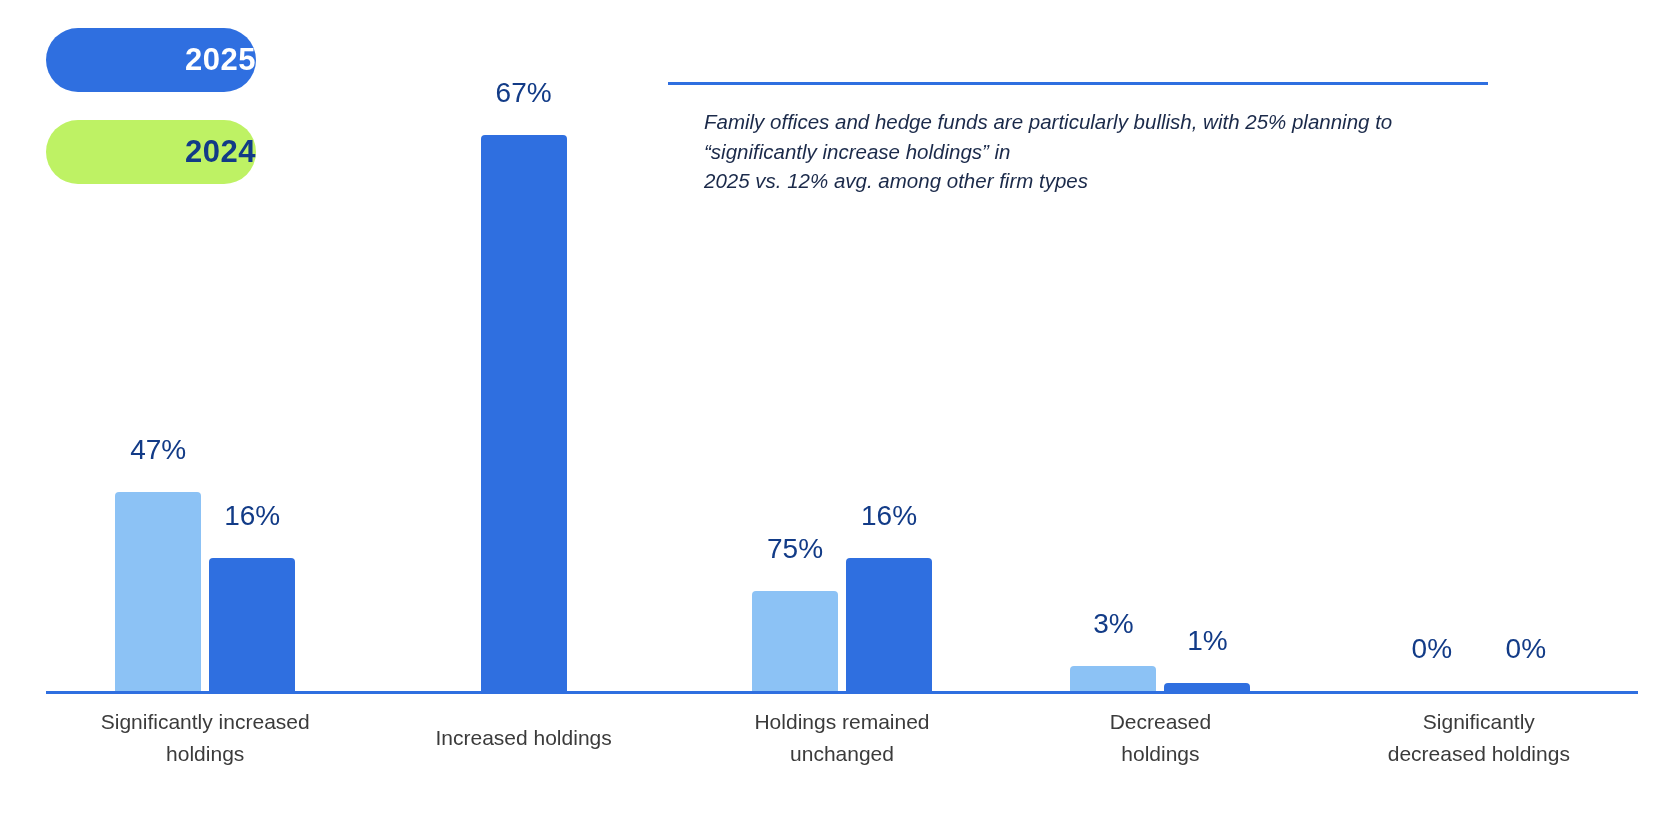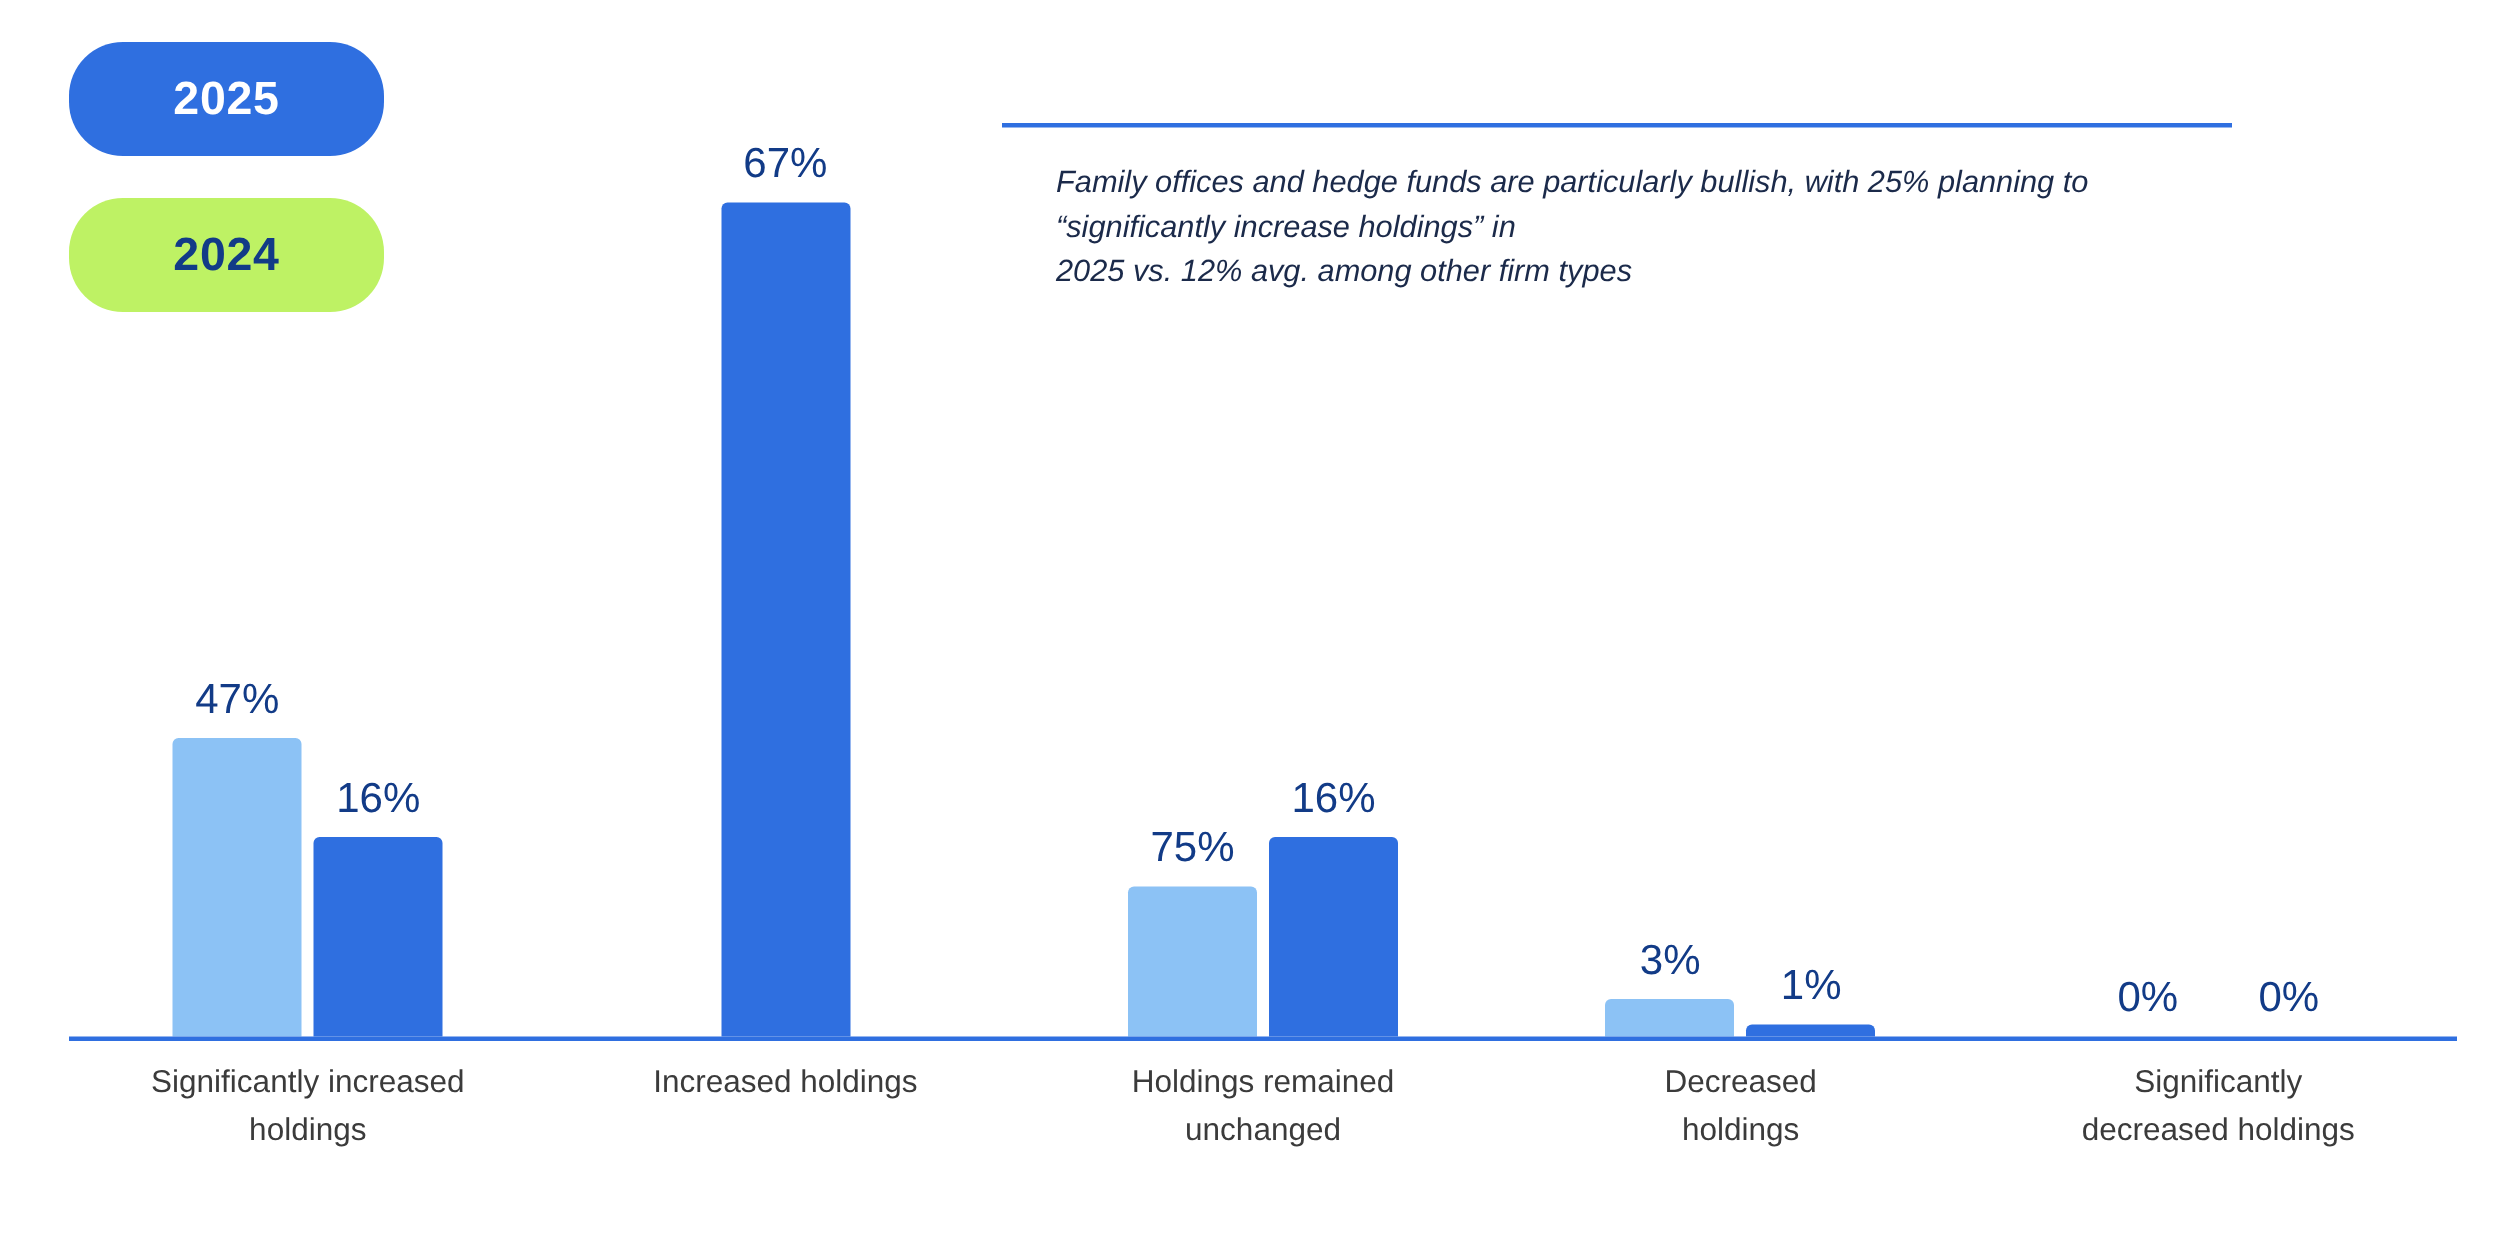--- a/index.html
+++ b/index.html
@@ -31,11 +31,11 @@
   }
   .legend-pill {
     width: 210px;
-    height: 76px;
+    height: 64px;
     border-radius: 36px;
     display: flex;
     align-items: center;
-    justify-content: center;
+    justify-content: flex-end;
     font-size: 31px;
     font-weight: bold;
     letter-spacing: 0.5px;

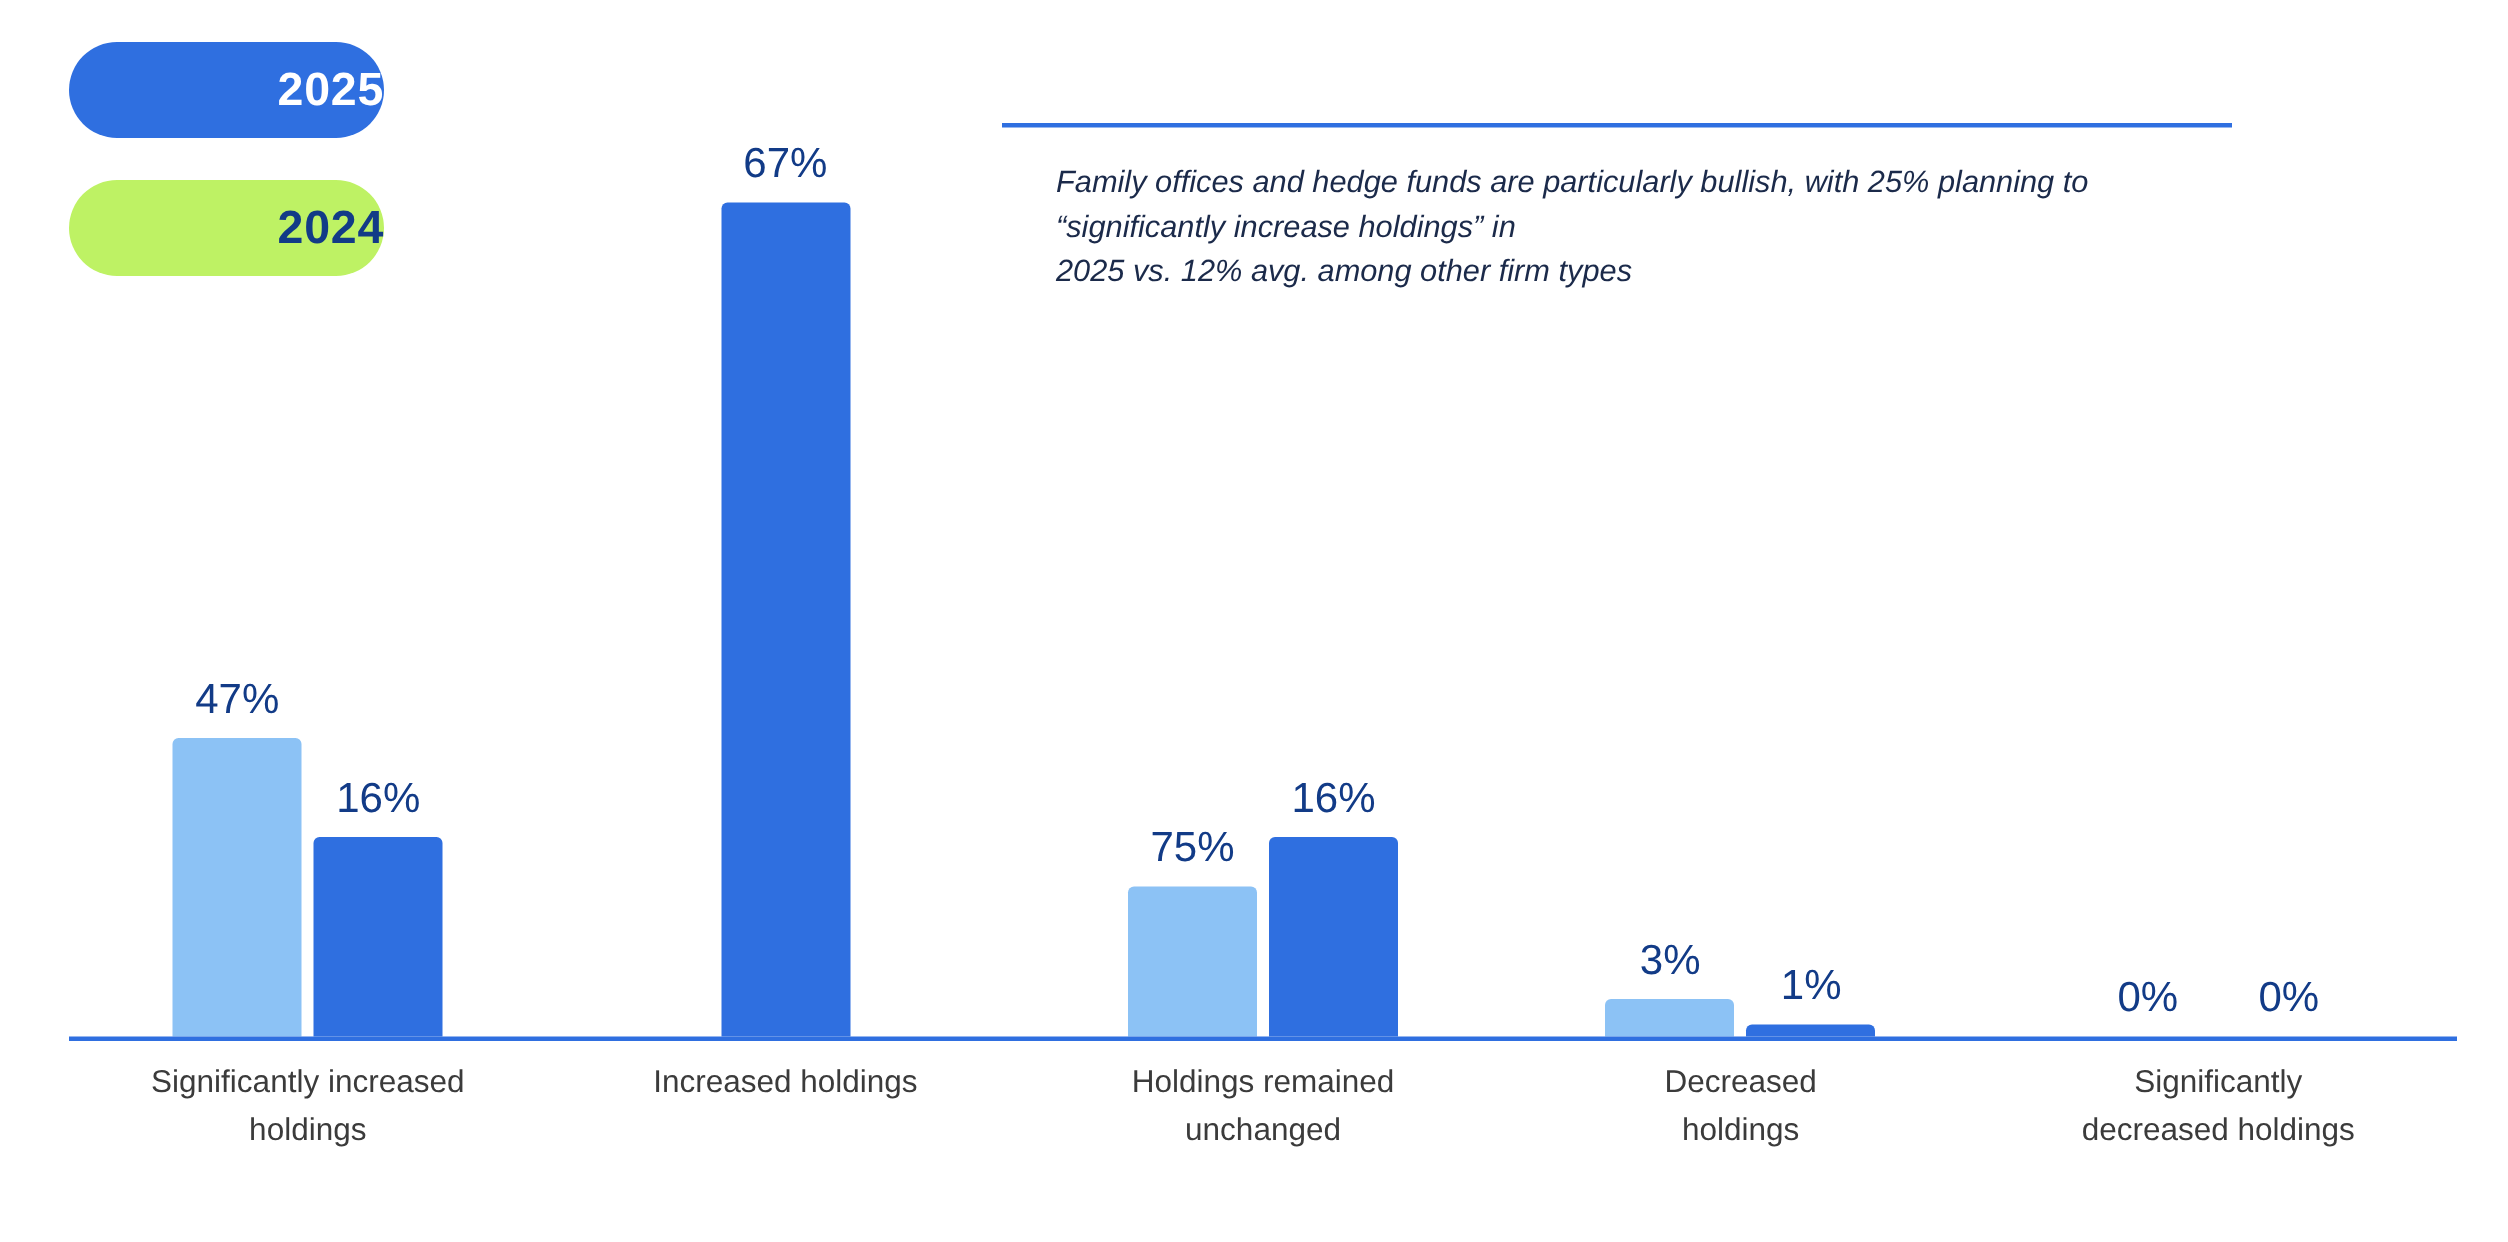--- a/index.html
+++ b/index.html
@@ -119,6 +119,7 @@
     flex-direction: column;
     justify-content: flex-end;
     align-items: center;
+    gap: 16px;
   }
   .bar-value {
     font-size: 28px;

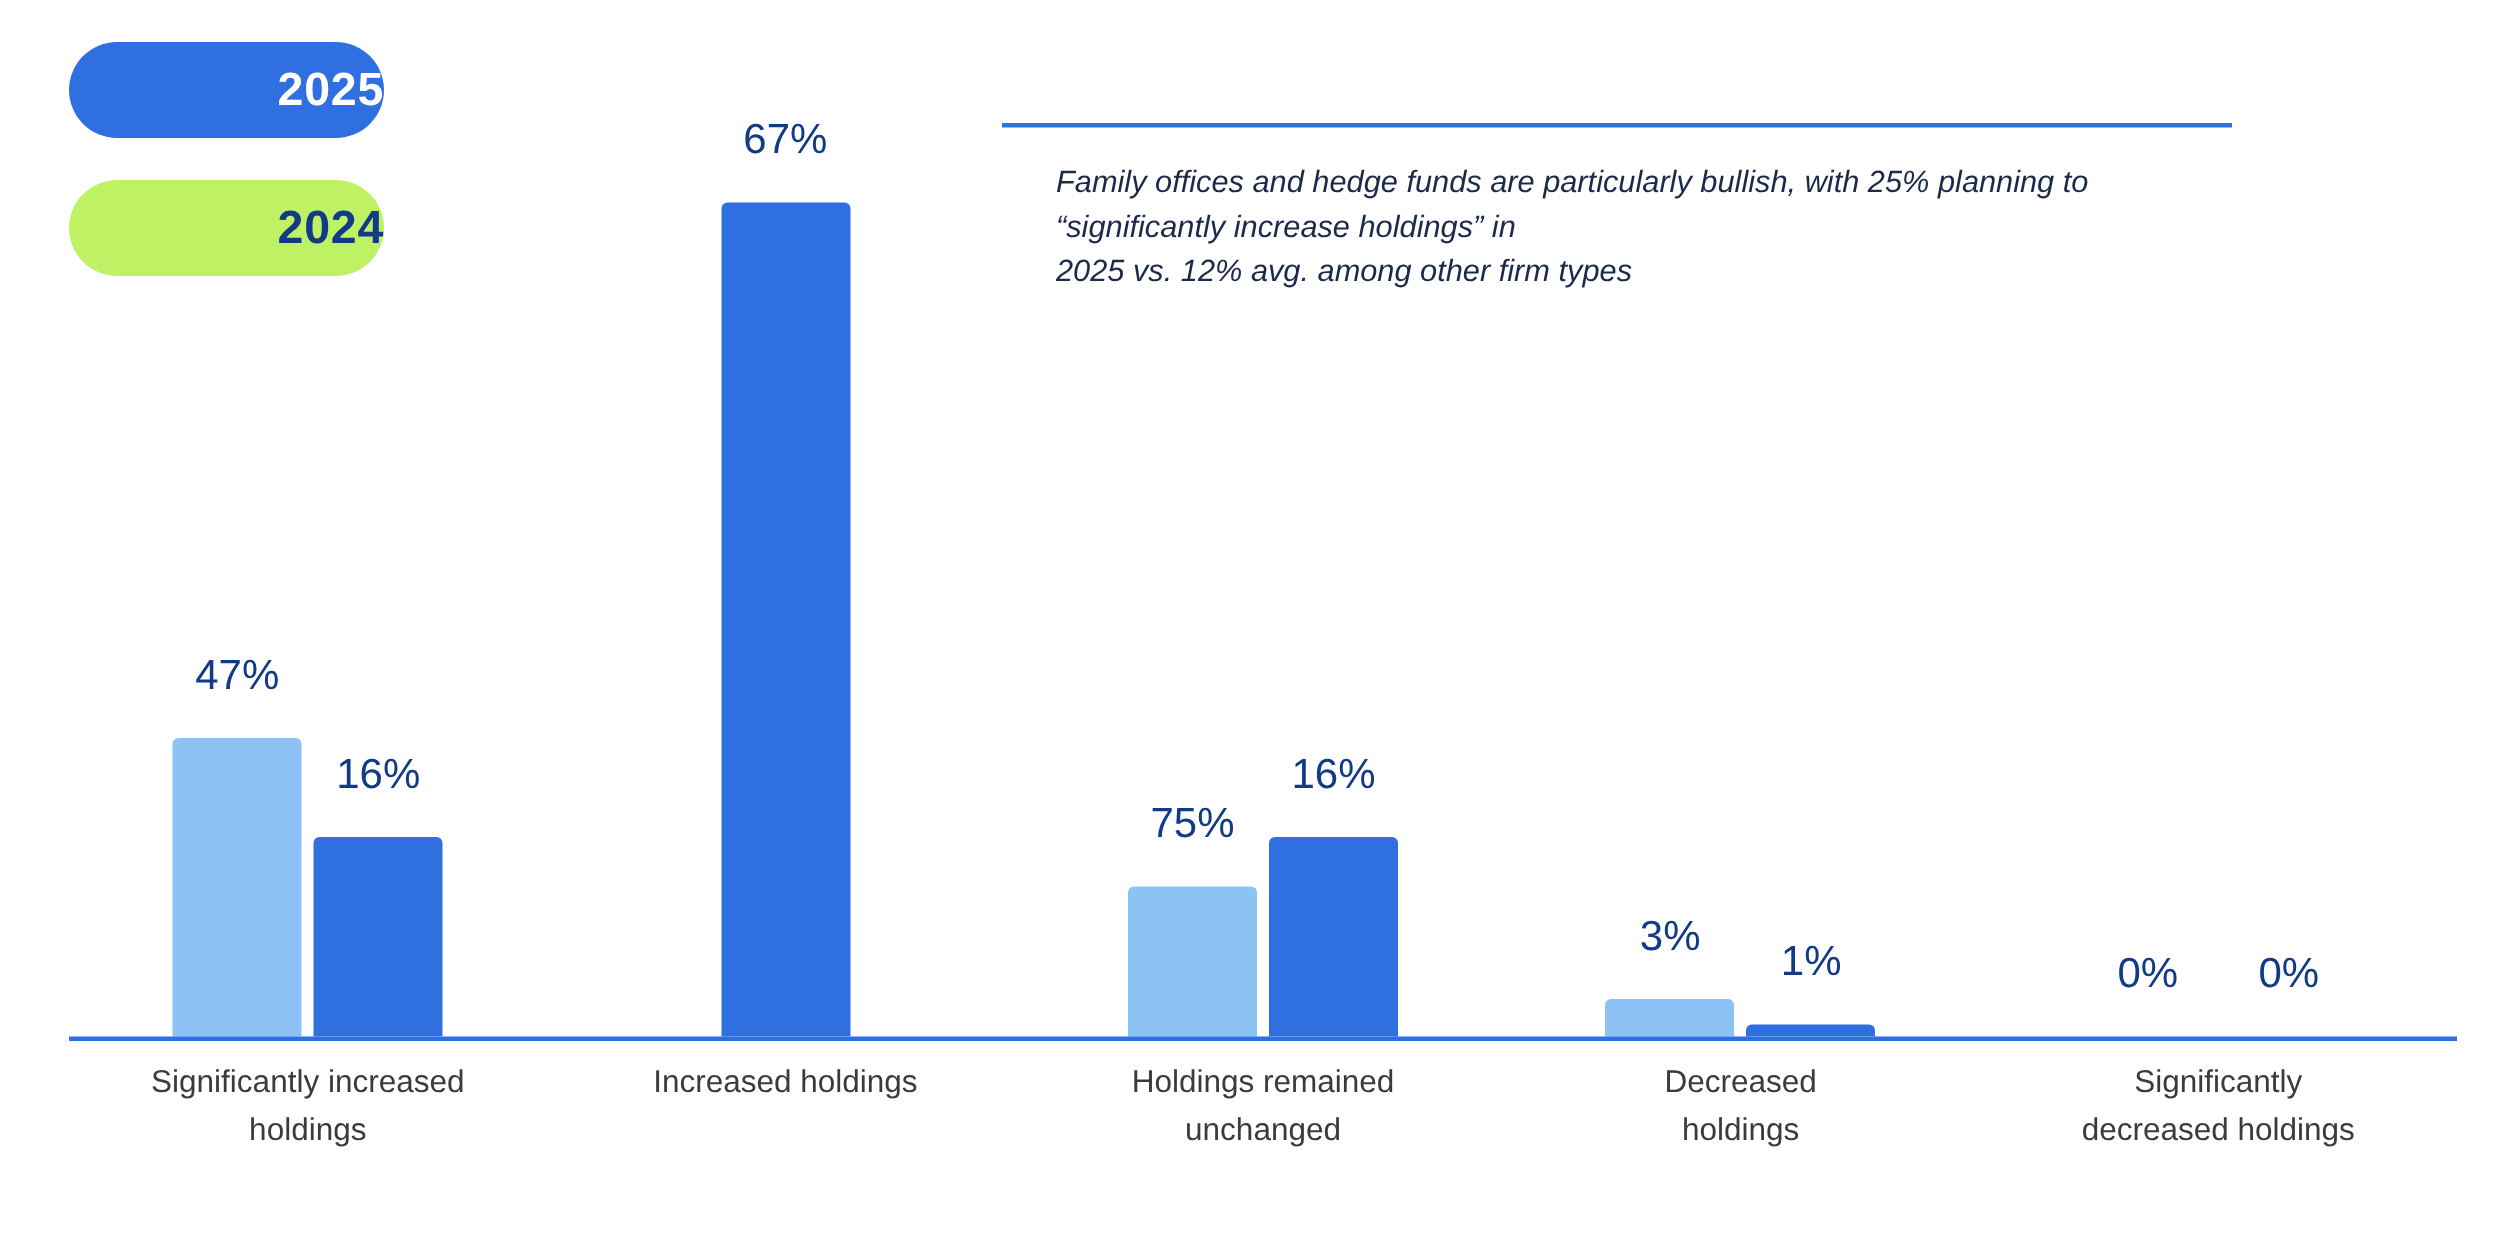--- a/index.html
+++ b/index.html
@@ -141,6 +141,7 @@
     top: 706px;
     width: 1592px;
     display: flex;
+    align-items: center;
   }
   .xlabel {
     flex: 1 1 0;

